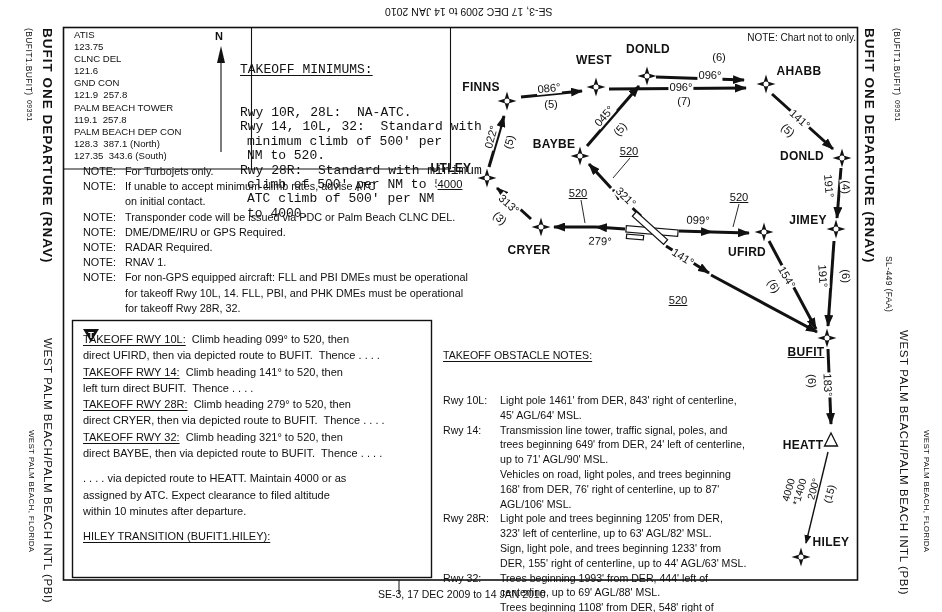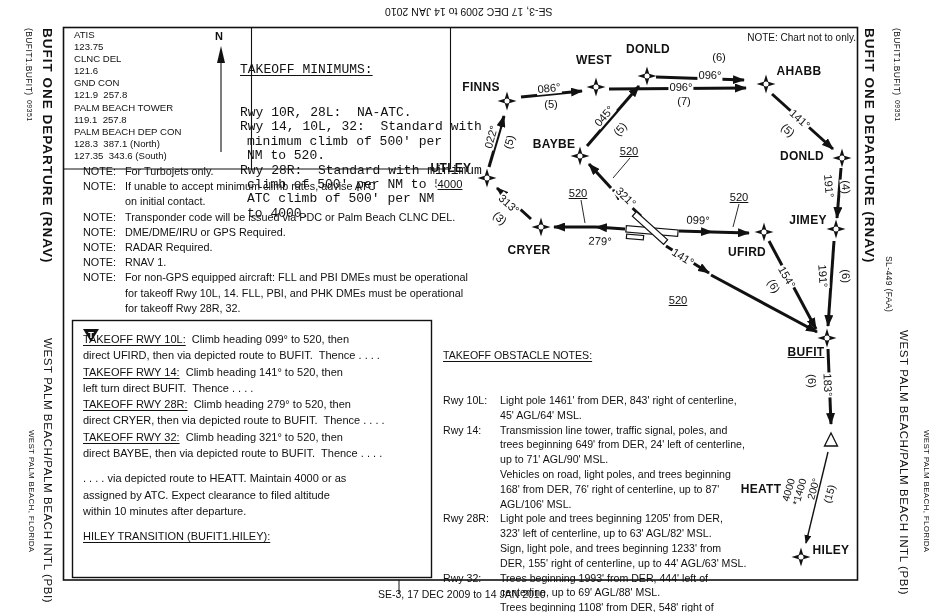--- a/index.html
+++ b/index.html
@@ -176,7 +176,7 @@
     <div class="dlbl wpt" style="left: 529px; top: 250px; transform: translate(-50%, -50%) rotate(0deg);">CRYER</div>
     <div class="dlbl wpt" style="left: 747px; top: 252px; transform: translate(-50%, -50%) rotate(0deg);">UFIRD</div>
     <div class="dlbl wpt" style="left: 806px; top: 352px; transform: translate(-50%, -50%) rotate(0deg); text-decoration: underline;">BUFIT</div>
-    <div class="dlbl wpt" style="left: 761px; top: 445px; transform: translate(-50%, -50%) rotate(0deg); margin-top: 44px;">HEATT</div>
+    <div class="dlbl wpt" style="left: 803px; top: 445px; transform: translate(-50%, -50%) rotate(0deg);">HEATT</div>
     <div class="dlbl wpt" style="left: 831px; top: 542px; transform: translate(-50%, -50%) rotate(0deg); margin-top: 8px;">HILEY</div>
     <div class="dlbl alt" style="left: 450px; top: 184px; transform: translate(-50%, -50%) rotate(0deg);">4000</div>
     <div class="dlbl alt" style="left: 629px; top: 151px; transform: translate(-50%, -50%) rotate(0deg);">520</div>

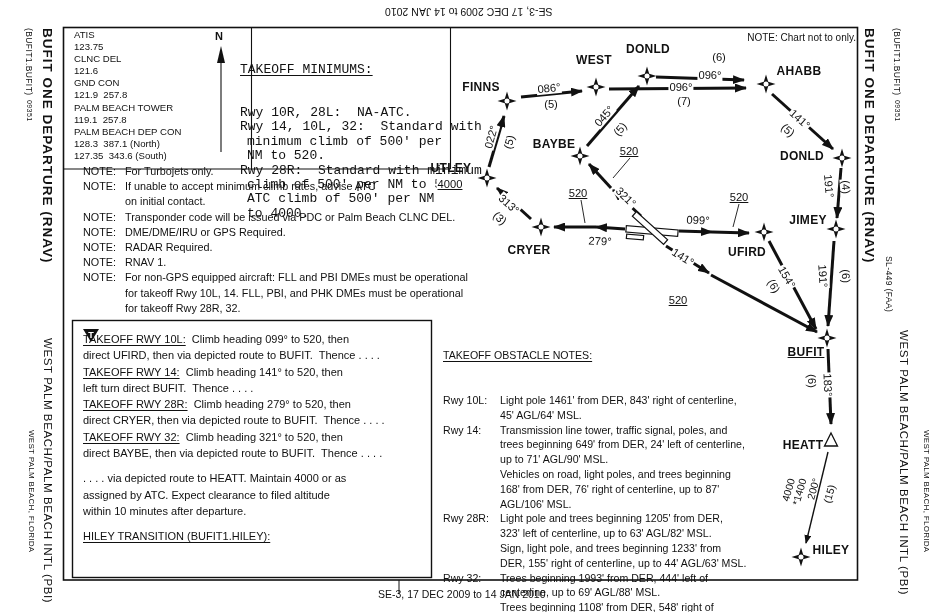--- a/index.html
+++ b/index.html
@@ -177,7 +177,7 @@
     <div class="dlbl wpt" style="left: 747px; top: 252px; transform: translate(-50%, -50%) rotate(0deg);">UFIRD</div>
     <div class="dlbl wpt" style="left: 806px; top: 352px; transform: translate(-50%, -50%) rotate(0deg); text-decoration: underline;">BUFIT</div>
     <div class="dlbl wpt" style="left: 803px; top: 445px; transform: translate(-50%, -50%) rotate(0deg);">HEATT</div>
-    <div class="dlbl wpt" style="left: 831px; top: 542px; transform: translate(-50%, -50%) rotate(0deg); margin-top: 8px;">HILEY</div>
+    <div class="dlbl wpt" style="left: 831px; top: 542px; transform: translate(-50%, -50%) rotate(0deg);">HILEY</div>
     <div class="dlbl alt" style="left: 450px; top: 184px; transform: translate(-50%, -50%) rotate(0deg);">4000</div>
     <div class="dlbl alt" style="left: 629px; top: 151px; transform: translate(-50%, -50%) rotate(0deg);">520</div>
     <div class="dlbl alt" style="left: 578px; top: 193px; transform: translate(-50%, -50%) rotate(0deg);">520</div>

